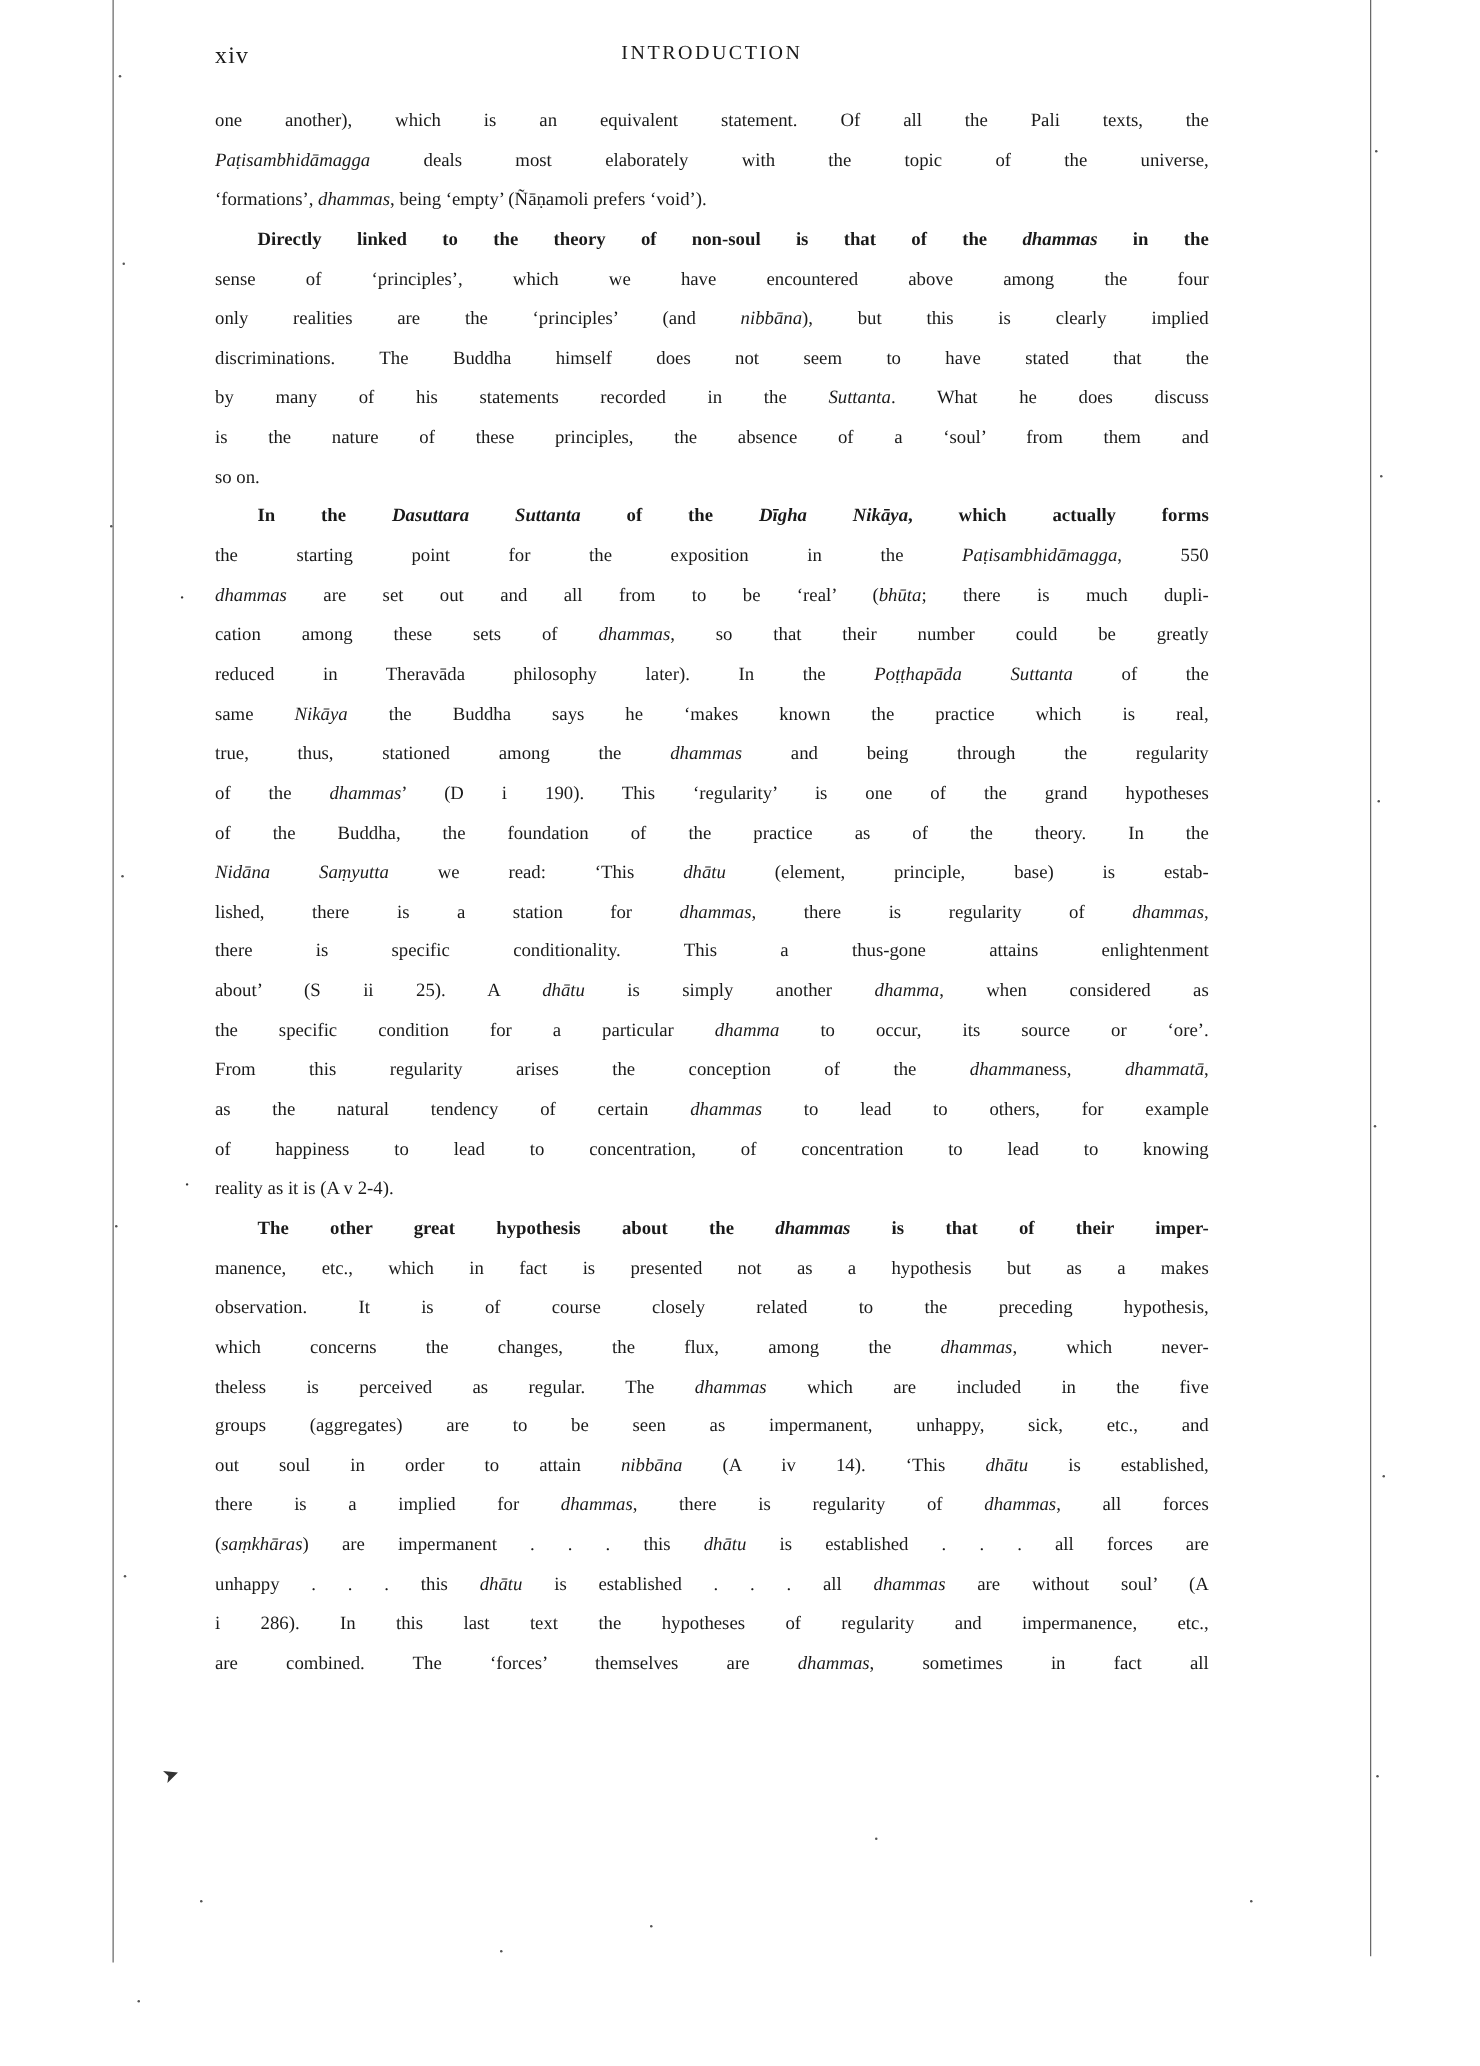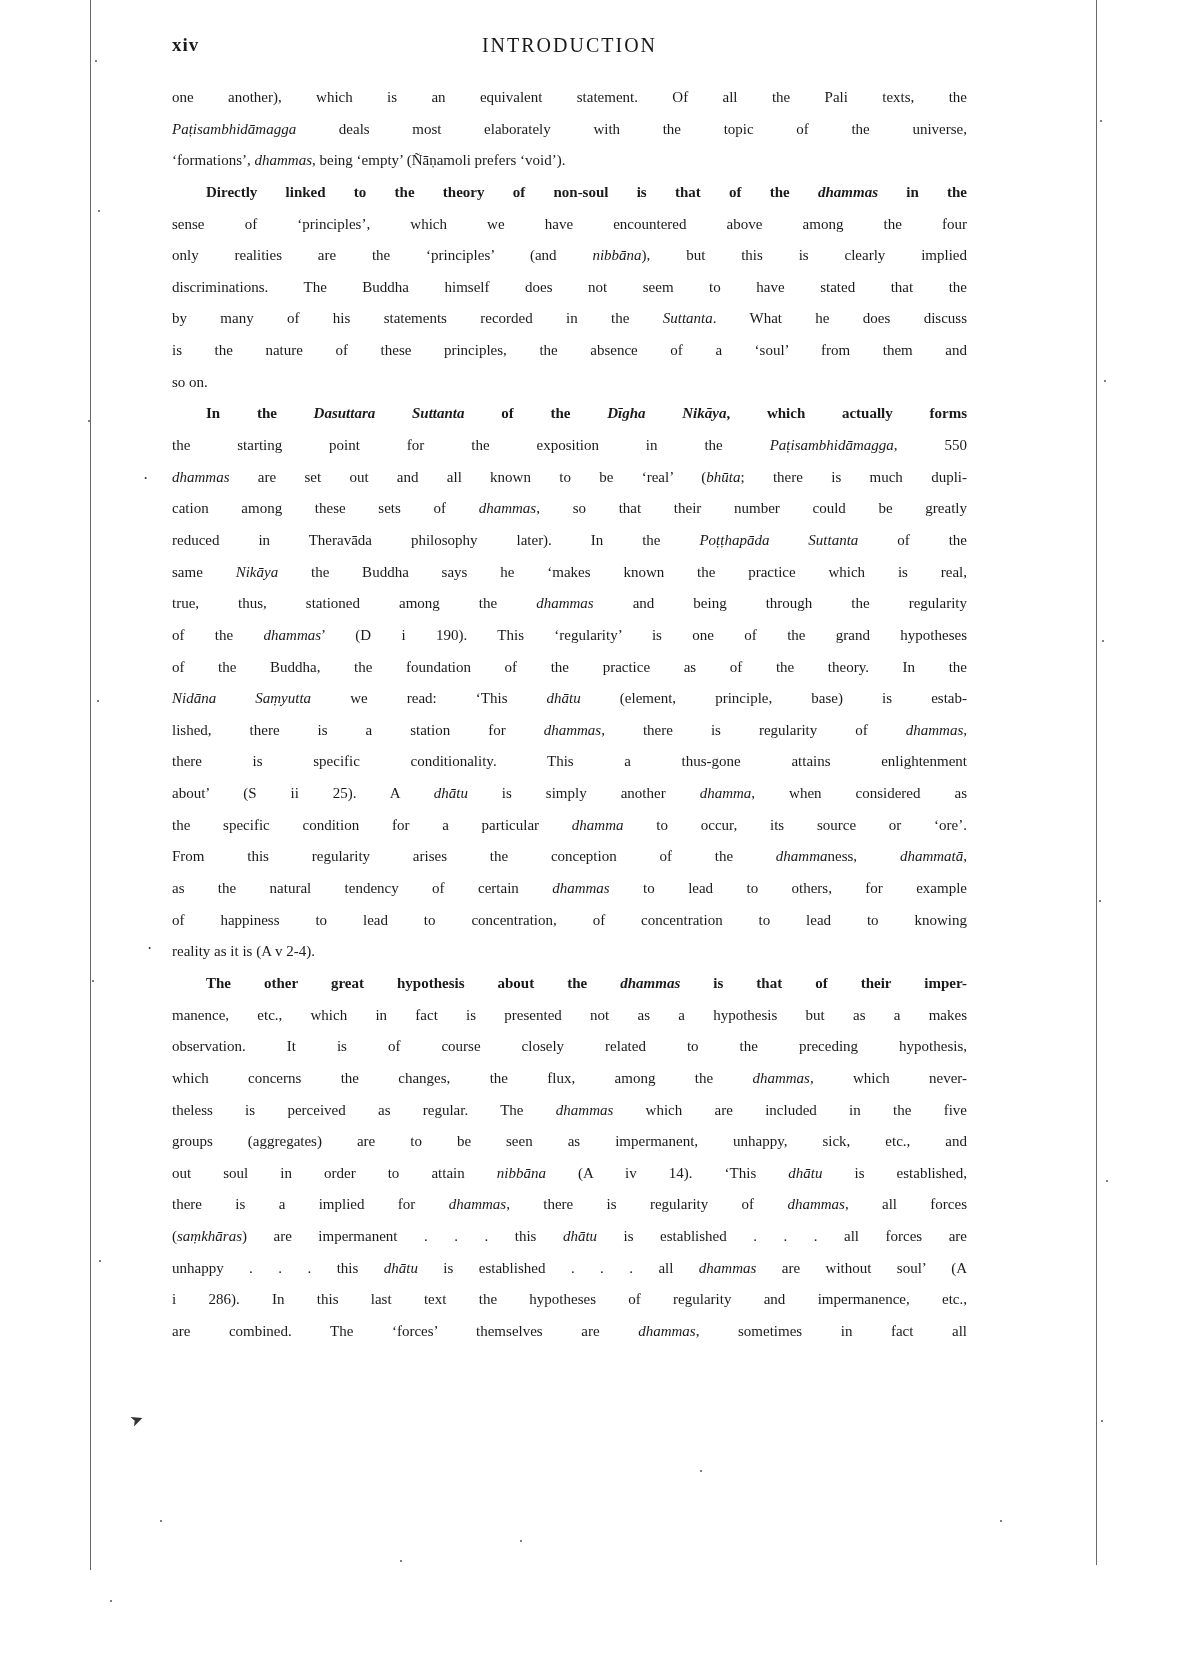--- a/index.html
+++ b/index.html
@@ -53,7 +53,6 @@
     position: absolute;
     left: 0;
     top: 0;
-    font-weight: bold;
   }
   .head-title {
     position: absolute;

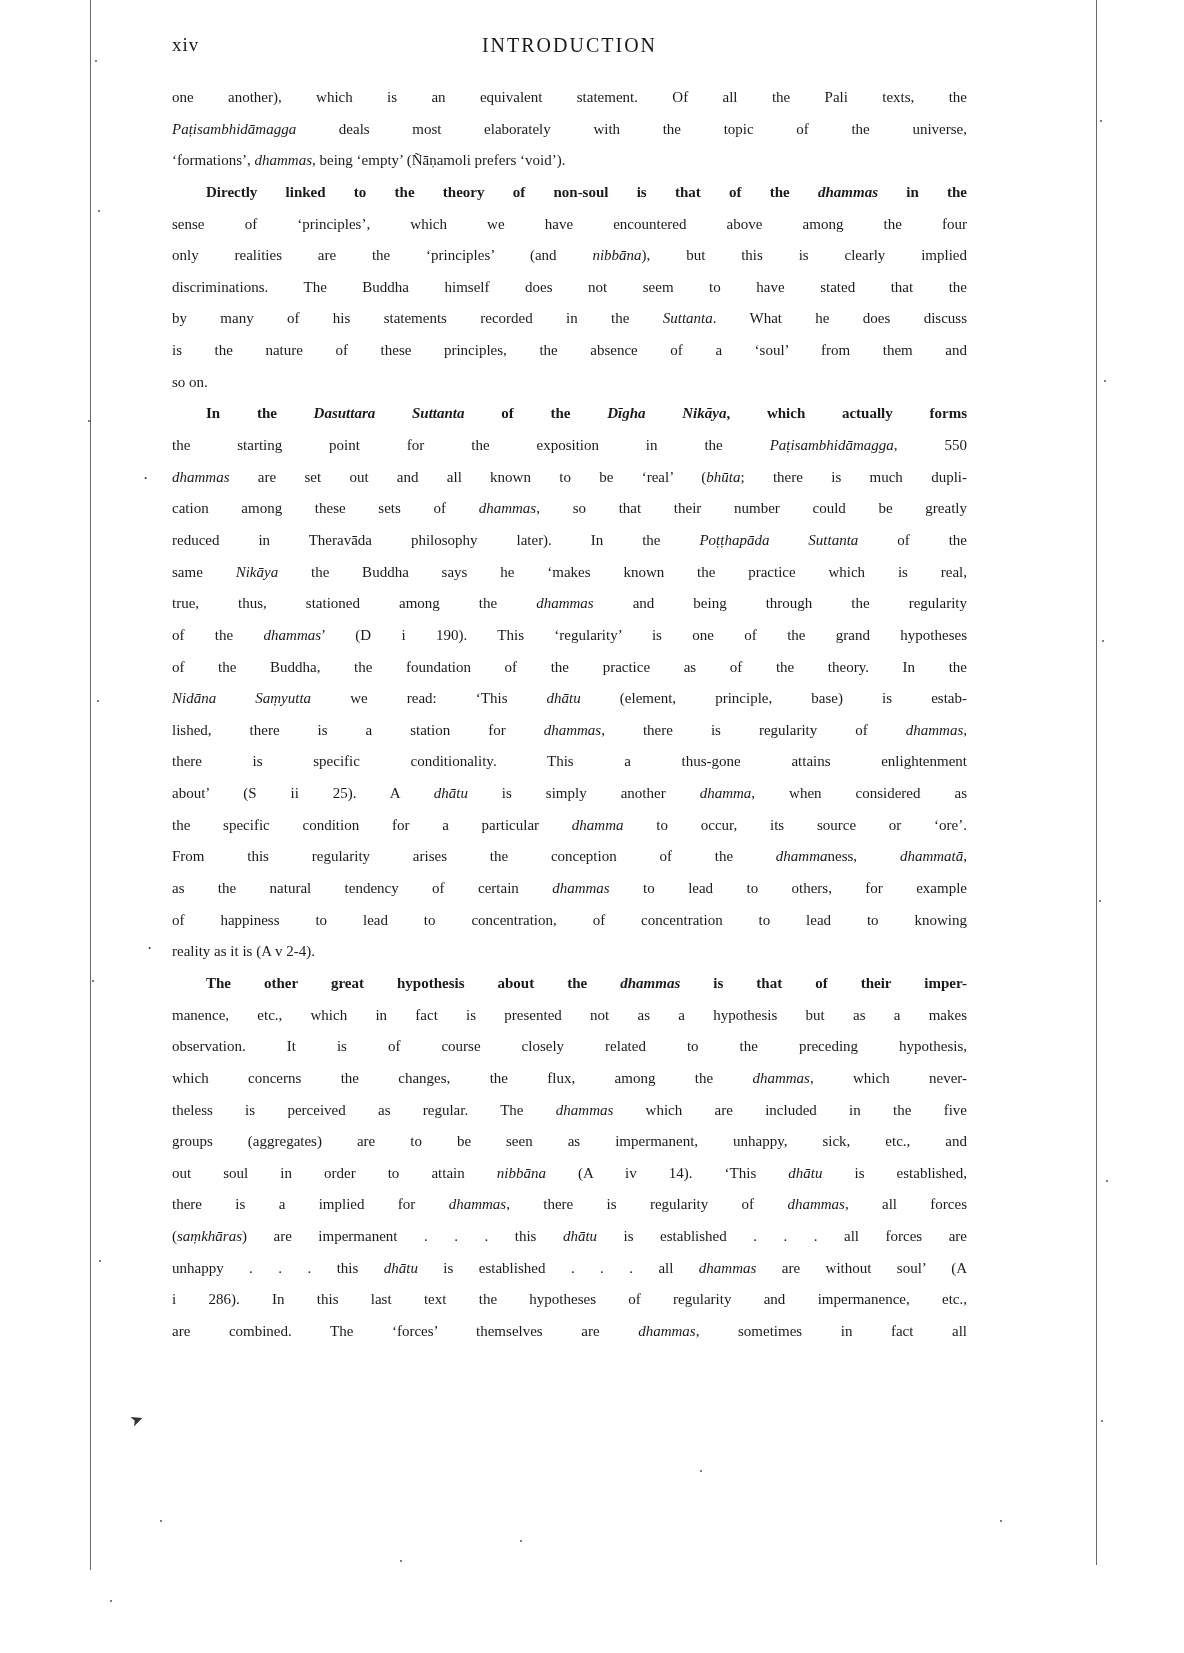--- a/index.html
+++ b/index.html
@@ -61,7 +61,7 @@
     top: 0;
     text-align: center;
     letter-spacing: 2px;
-    font-size: 20px;
+    font-size: 16px;
   }
   .body-text {
     position: absolute;

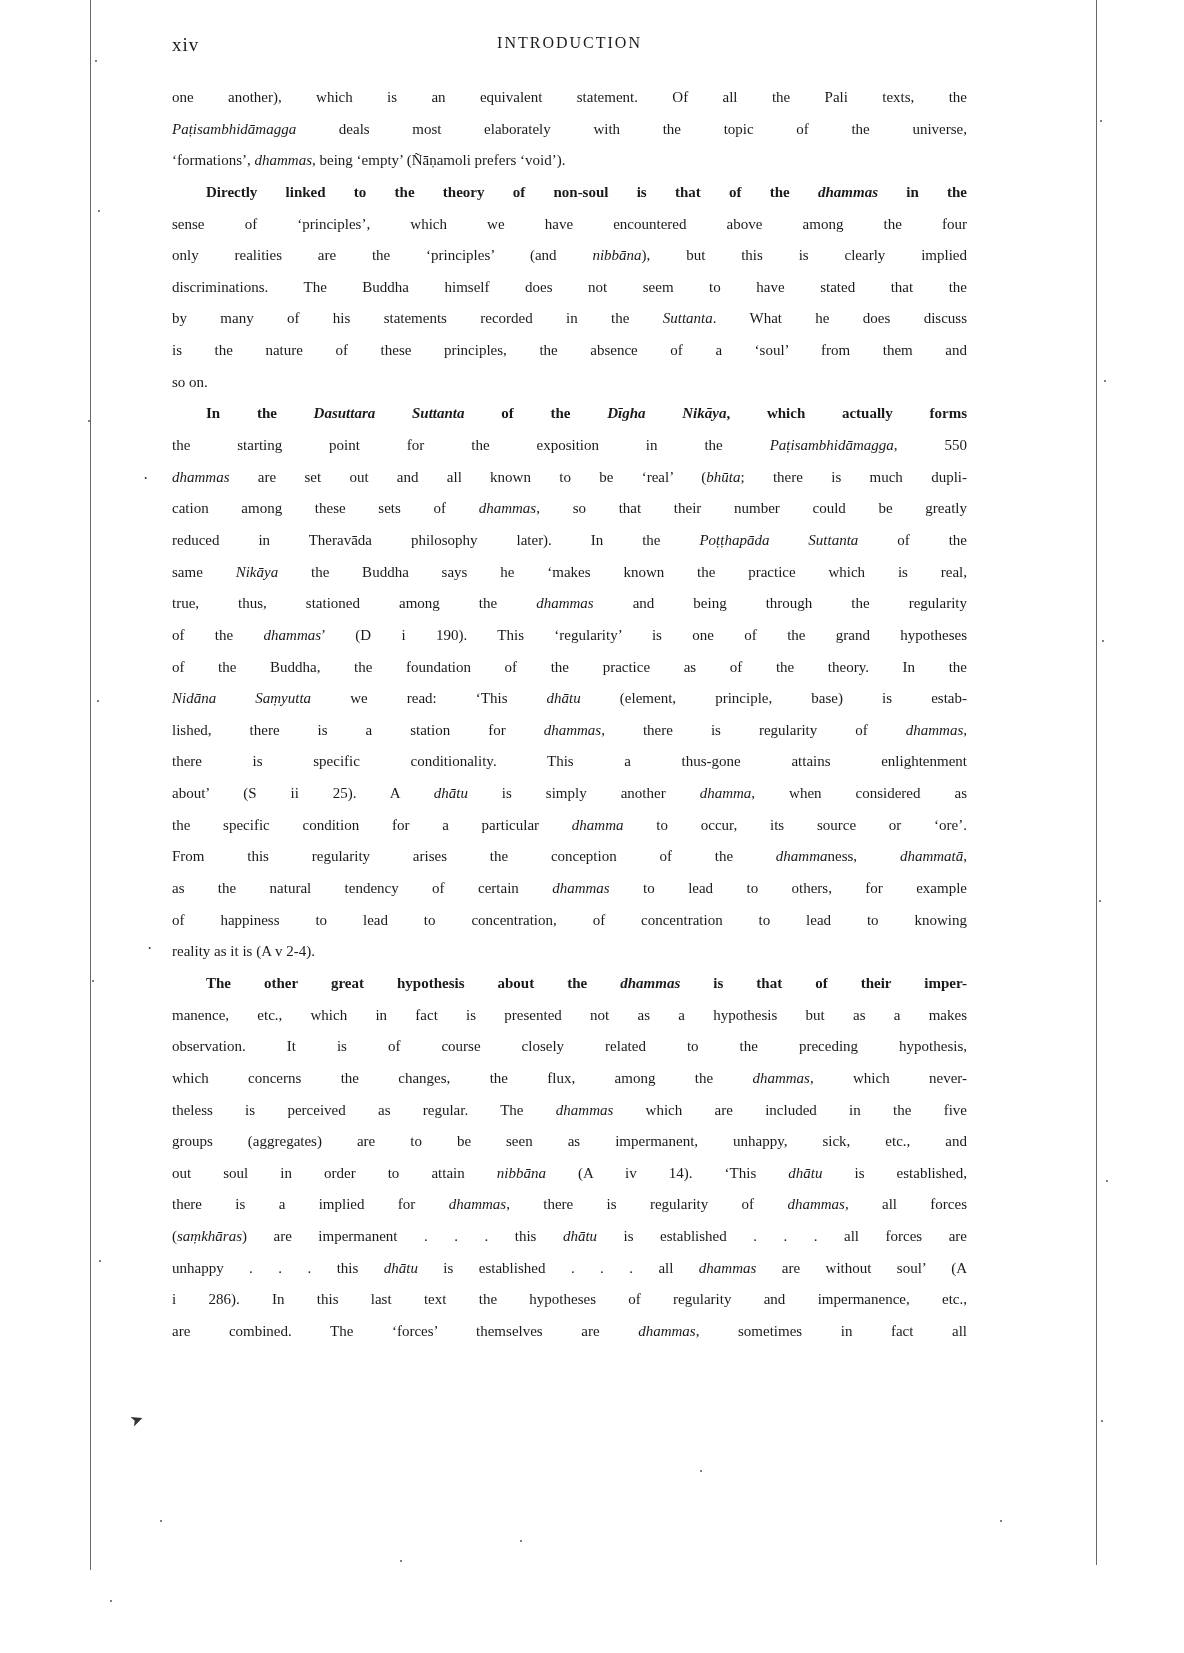--- a/index.html
+++ b/index.html
@@ -120,7 +120,7 @@
     <span class="line last"><span>so on.</span></span>
     <span class="line indent"><span>In the </span><i>Dasuttara Suttanta</i><span> of the </span><i>Dīgha Nikāya</i><span>, which actually forms</span></span>
     <span class="line"><span>the starting point for the exposition in the </span><i>Paṭisambhidāmagga</i><span>, 550</span></span>
-    <span class="line"><i>dhammas</i><span> are set out and all known to be ‘real’ (</span><i>bhūta</i><span>; there is much dupli-</span></span>
+    <span class="line"><i>dhammas</i><span> are set out and all from to be ‘real’ (</span><i>bhūta</i><span>; there is much dupli-</span></span>
     <span class="line"><span>cation among these sets of </span><i>dhammas</i><span>, so that their number could be greatly</span></span>
     <span class="line"><span>reduced in Theravāda philosophy later). In the </span><i>Poṭṭhapāda Suttanta</i><span> of the</span></span>
     <span class="line"><span>same </span><i>Nikāya</i><span> the Buddha says he ‘makes known the practice which is real,</span></span>

